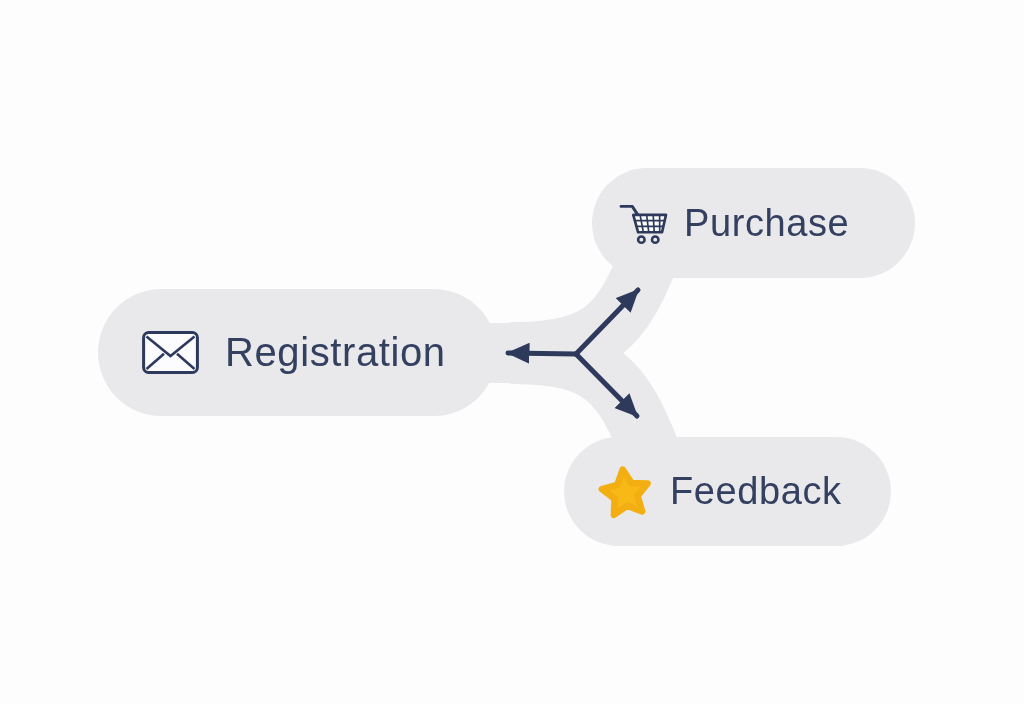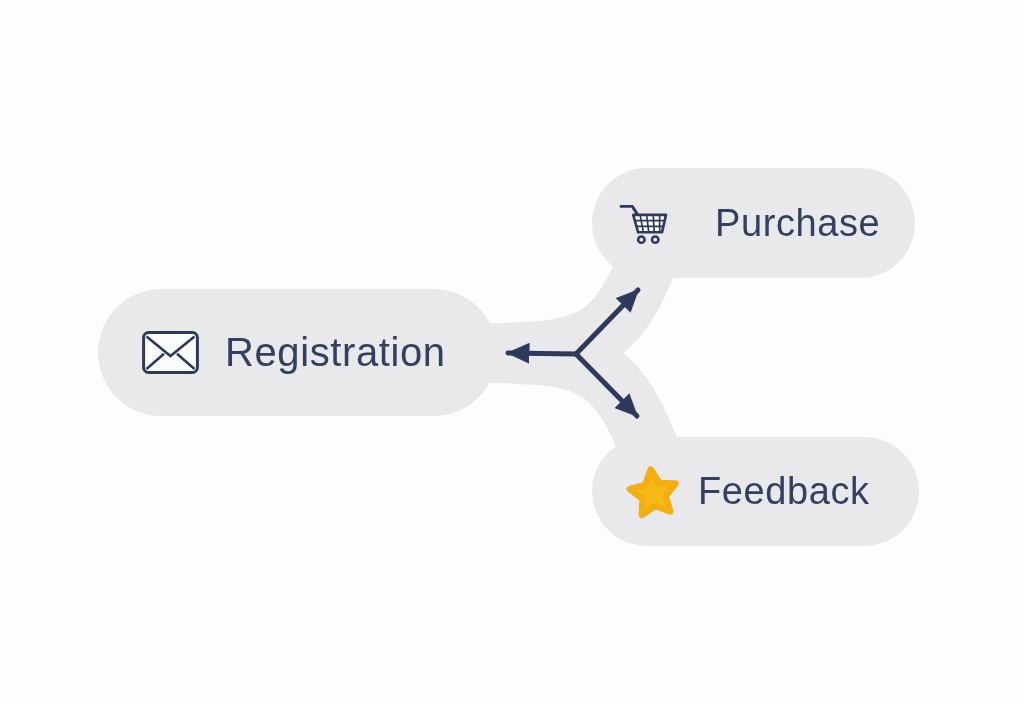--- a/index.html
+++ b/index.html
@@ -18,7 +18,7 @@
   #pill-registration{left:98px;top:289px;width:399px;height:127px;border-radius:64px;
     padding-left:44px;gap:26px;font-size:40px;}
   #pill-purchase{left:592px;top:168px;width:323px;height:110px;border-radius:55px;
-    padding-left:27px;gap:47px;font-size:38px;}
+    padding-left:27px;gap:16px;font-size:38px;}
   #pill-feedback{left:592px;top:437px;width:327px;height:109px;border-radius:55px;
     padding-left:34px;gap:17px;font-size:38px;}
   .node-label{white-space:nowrap;}

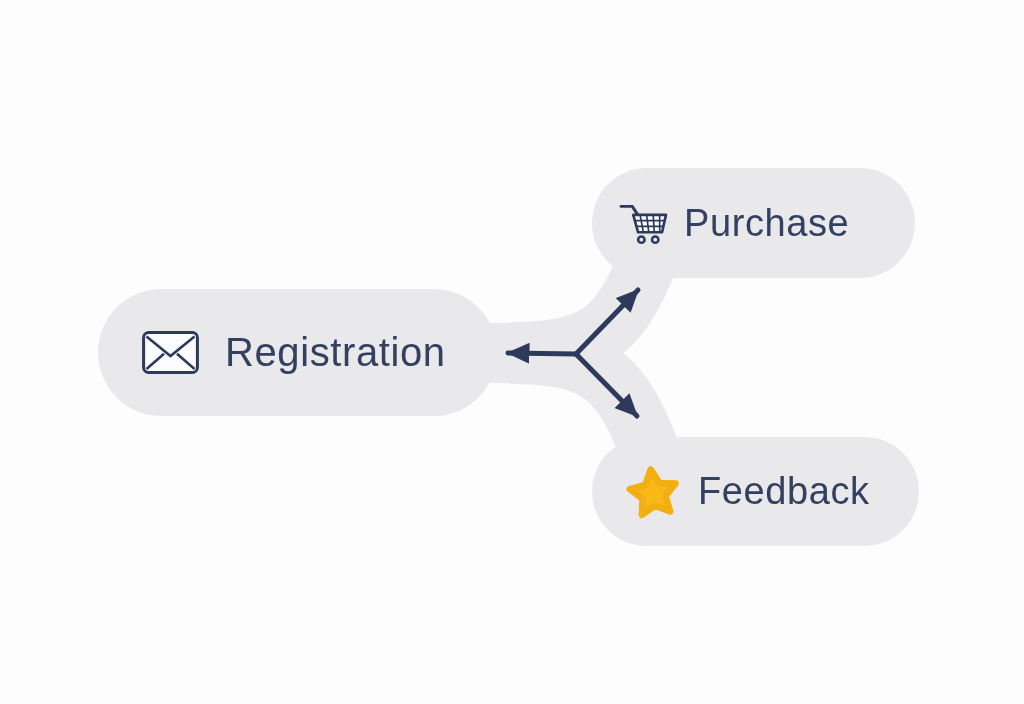--- a/index.html
+++ b/index.html
@@ -19,7 +19,7 @@
     padding-left:44px;gap:26px;font-size:40px;}
   #pill-purchase{left:592px;top:168px;width:323px;height:110px;border-radius:55px;
     padding-left:27px;gap:16px;font-size:38px;}
-  #pill-feedback{left:592px;top:437px;width:327px;height:109px;border-radius:55px;
+  #pill-feedback{left:564px;top:437px;width:327px;height:109px;border-radius:55px;
     padding-left:34px;gap:17px;font-size:38px;}
   .node-label{white-space:nowrap;}
   .icon{flex:0 0 auto;display:block;}

